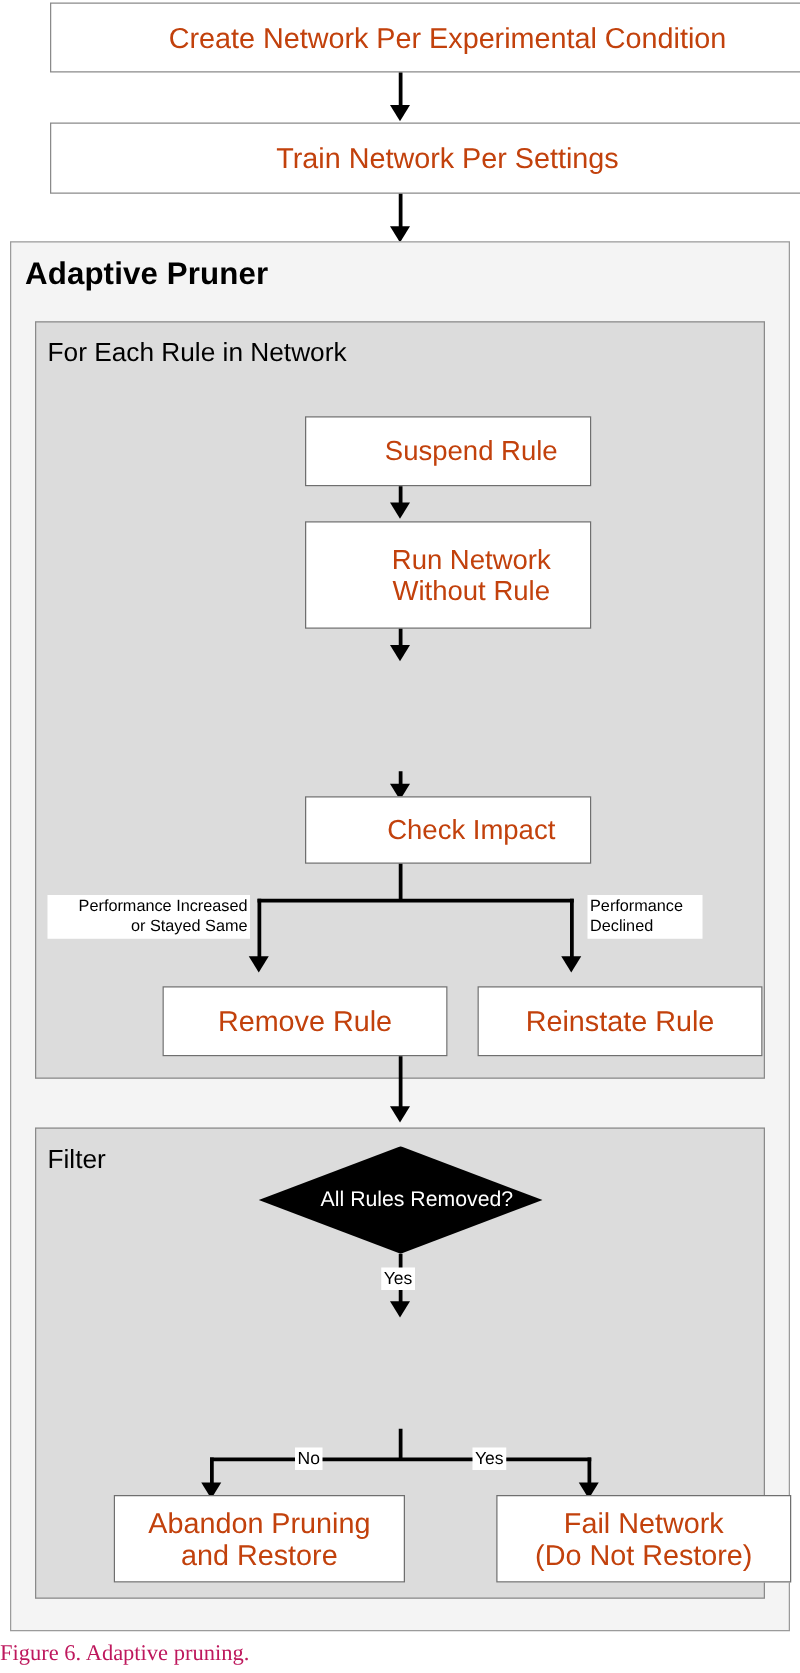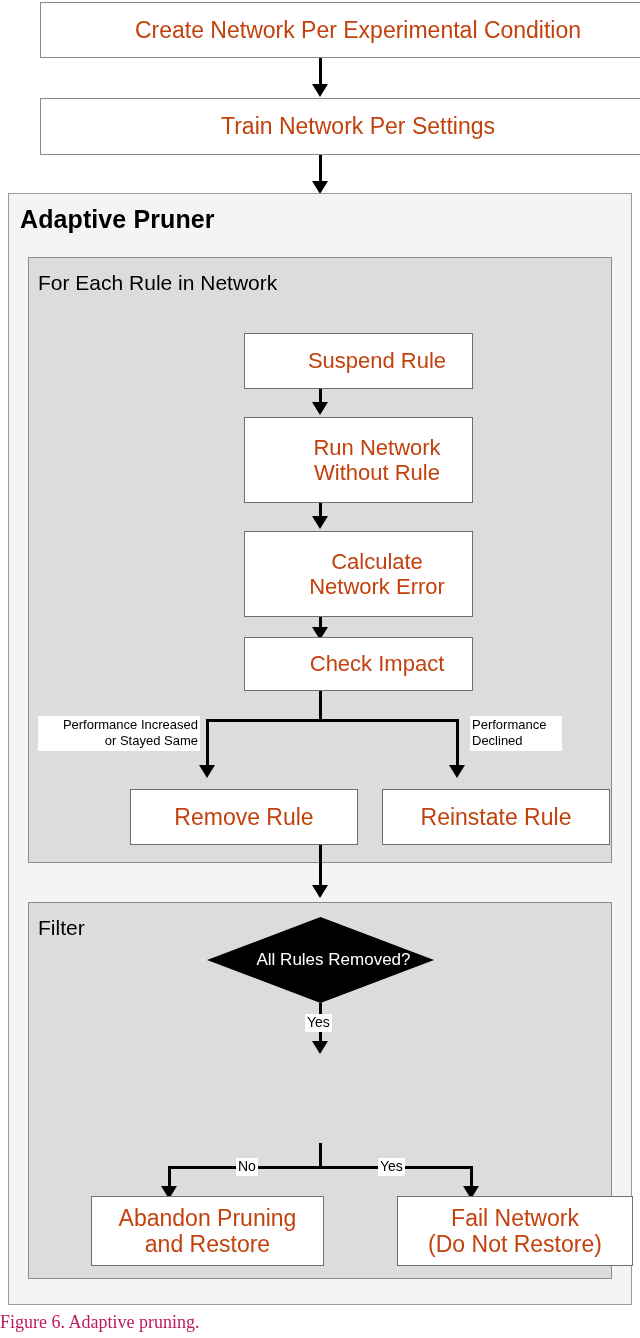--- a/index.html
+++ b/index.html
@@ -172,8 +172,6 @@
   <div class="line-v" style="left:319px; top:503px; height:15px;"></div>
   <div class="arrowhead" style="left:312px; top:516px;"></div>
 
-  <div class="node proc" style="left:206px; top:531px; width:229px; height:86px;">Calculate
-Network Error</div>
 
   <div class="line-v" style="left:319px; top:617px; height:12px;"></div>
   <div class="arrowhead" style="left:312px; top:627px;"></div>

